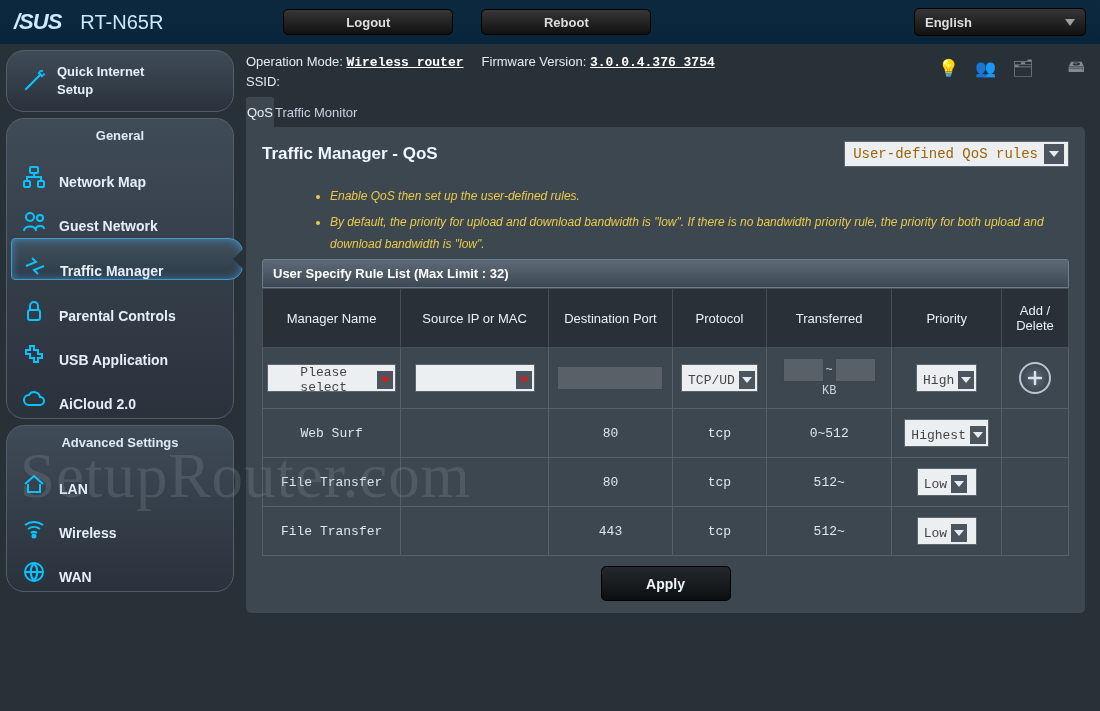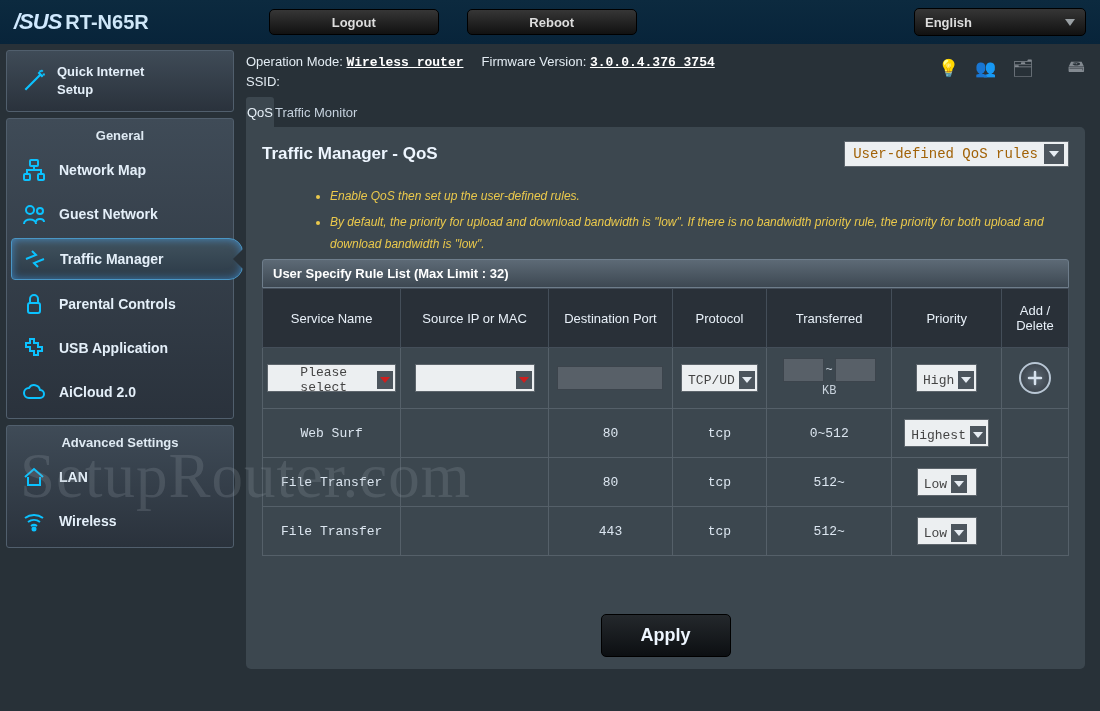--- a/index.html
+++ b/index.html
@@ -5,7 +5,7 @@
 html,body{margin:0;padding:0;background:#283138;color:#d8e6f3;font-family:Verdana,Arial,sans-serif;font-size:13px;width:1100px;height:711px;overflow:hidden;}
 .top-bar{display:flex;align-items:center;height:44px;padding:0 14px;background:linear-gradient(#0c2a3f,#08243a);}
 .logo-brand{color:#d0e9ff;font-weight:bold;font-style:italic;font-size:22px;letter-spacing:-1px;font-family:Arial,sans-serif;}
-.logo-model{color:#cfe7f8;font-weight:bold;font-size:20px;margin-left:4px;font-family:Arial,sans-serif;}
+.logo-model{color:#cfe7f8;font-weight:normal;font-size:20px;margin-left:19px;font-family:Arial,sans-serif;}
 .btn-dark{background:linear-gradient(#363636,#111);border:1px solid #000;color:#ddd;font-weight:bold;font-size:13px;height:26px;border-radius:5px;cursor:pointer;display:inline-flex;align-items:center;justify-content:center;}
 .btn-dark.logout{width:170px;margin-left:120px;}
 .btn-dark.reboot{width:170px;margin-left:28px;}

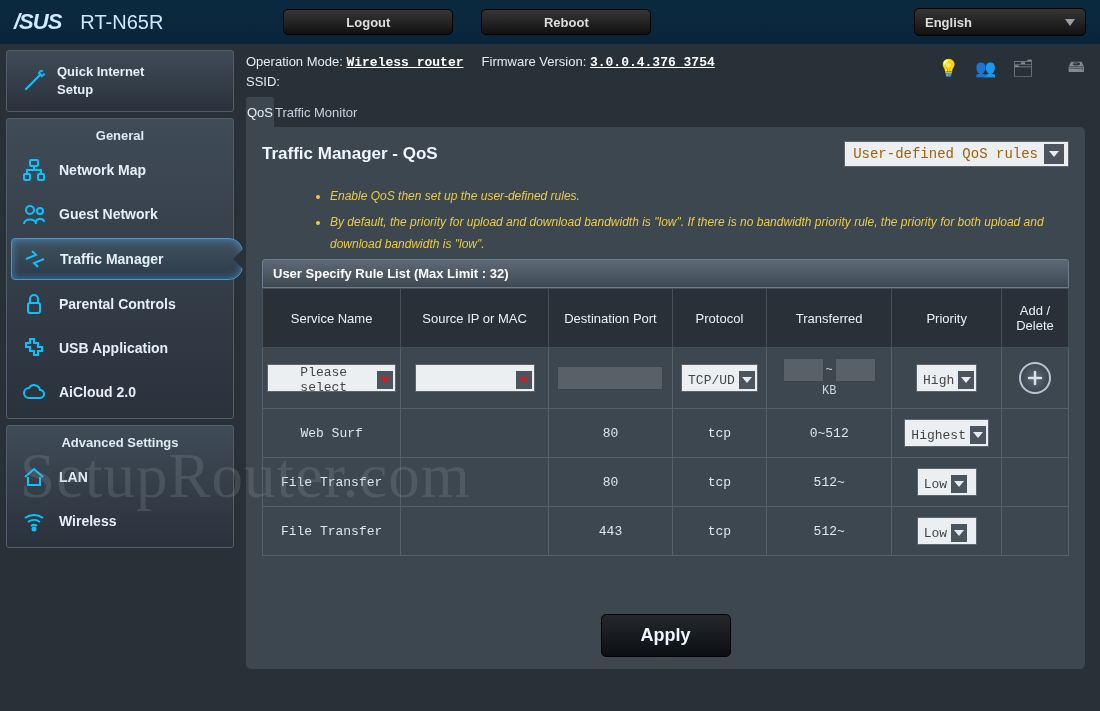--- a/index.html
+++ b/index.html
@@ -13,7 +13,7 @@
 .triangle-down{width:0;height:0;border-left:5px solid transparent;border-right:5px solid transparent;border-top:7px solid #9aa0a4;}
 .body-row{display:flex;height:667px;}
 .left-col{width:234px;padding:6px 0 0 6px;display:flex;flex-direction:column;gap:6px;box-sizing:border-box;}
-.panel{background:linear-gradient(#3f4b57,#2a323c);border:1px solid #515f6d;border-radius:3px;}
+.panel{background:linear-gradient(#3f4b57,#2a323c);border:1px solid #515f6d;border-radius:18px;}
 .wizard{display:flex;align-items:center;gap:10px;padding:12px 14px;}
 .wizard-text{font-weight:bold;color:#e4eff9;line-height:18px;}
 .section-header{text-align:center;color:#dfeaf3;font-weight:bold;padding:9px 0 3px;font-size:13px;}

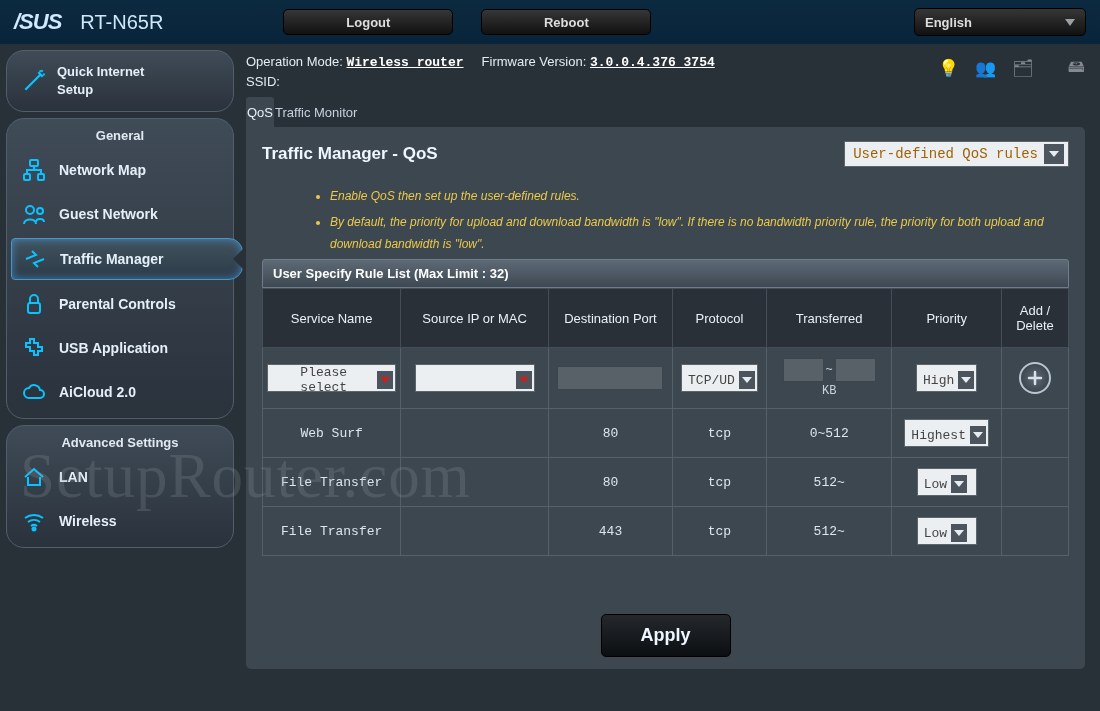--- a/index.html
+++ b/index.html
@@ -18,7 +18,7 @@
 .wizard-text{font-weight:bold;color:#e4eff9;line-height:18px;}
 .section-header{text-align:center;color:#dfeaf3;font-weight:bold;padding:9px 0 3px;font-size:13px;}
 .nav-items{display:flex;flex-direction:column;gap:4px;padding:4px 0 6px;}
-.nav-item{display:flex;align-items:center;gap:12px;height:40px;margin:0 4px;padding:0 10px;border-radius:4px;color:#e4eff9;font-weight:bold;cursor:pointer;position:relative;font-size:14px;}
+.nav-item{display:flex;align-items:flex-end;gap:12px;height:40px;margin:0 4px;padding:0 10px;border-radius:4px;color:#e4eff9;font-weight:bold;cursor:pointer;position:relative;font-size:14px;}
 .nav-item.active{background:linear-gradient(#41535f,#2c3a47);border:1px solid #4a96c5;box-shadow:0 0 8px rgba(70,170,255,0.6) inset;margin-right:-10px;border-radius:4px 14px 14px 4px;}
 .nav-item.active:after{content:"";position:absolute;right:-1px;top:50%;margin-top:-10px;width:0;height:0;border-top:10px solid transparent;border-bottom:10px solid transparent;border-right:10px solid #283138;}
 .nav-ico{width:26px;height:26px;display:flex;align-items:center;justify-content:center;}

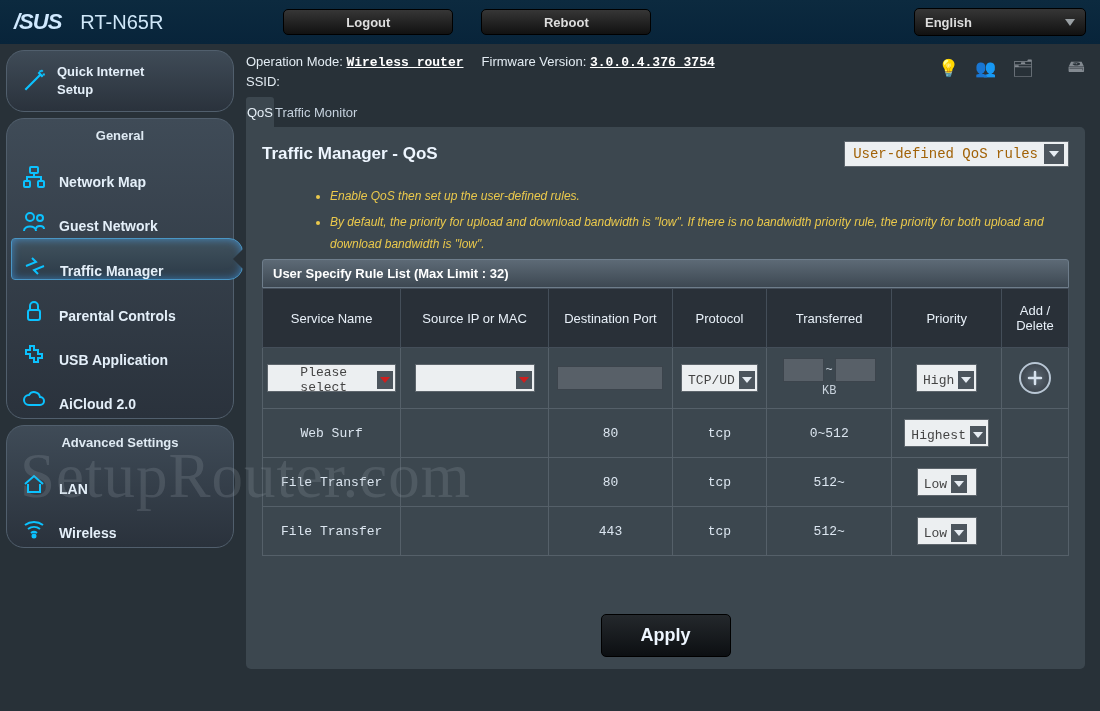--- a/index.html
+++ b/index.html
@@ -226,7 +226,7 @@
       <table class="rules">
         <thead>
             <tr id="rule-head">
-              <th style="width: 160px;">Service Name</th>
+              <th style="width: 160px;">Manager Name</th>
               <th style="width: 150px;">Source IP or MAC</th>
               <th style="width: 120px;">Destination Port</th>
               <th style="width: 90px;">Protocol</th>

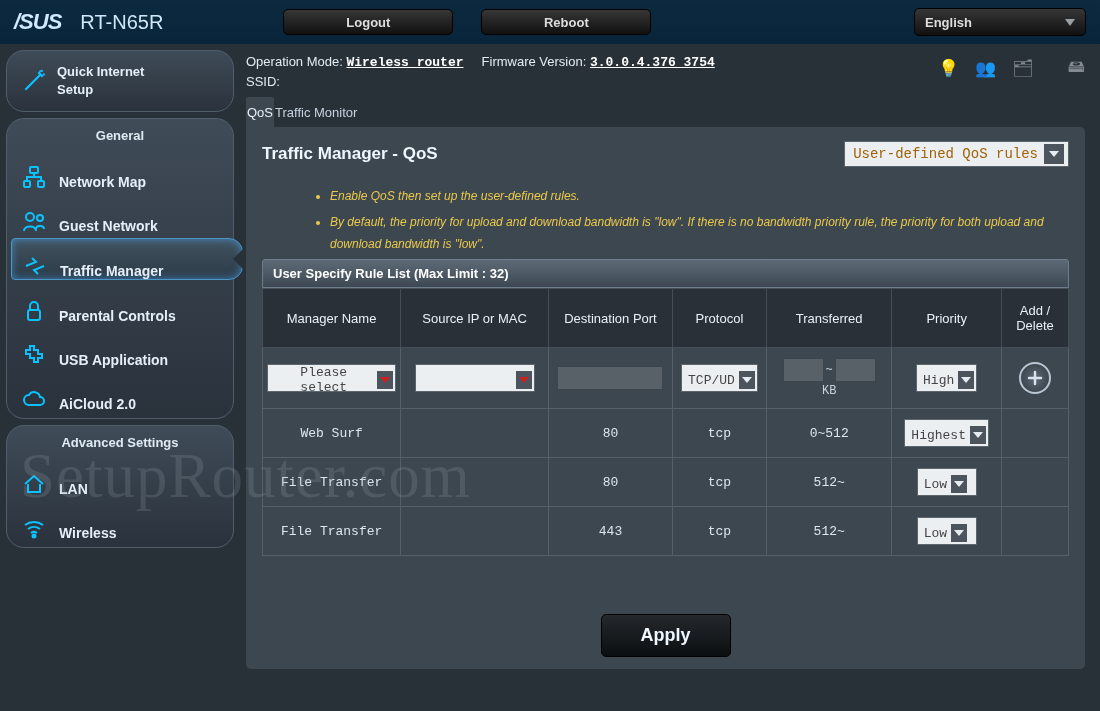--- a/index.html
+++ b/index.html
@@ -172,6 +172,15 @@
             </span>
             <span>Wireless</span>
           </div>
+          <div class="nav-item">
+            <span class="nav-ico">
+              <svg viewBox="0 0 24 24" width="24" height="24">
+                <circle cx="12" cy="12" r="9"></circle>
+                <path d="M3 12 H21 M12 3 a14 14 0 0 1 0 18 M12 3 a14 14 0 0 0 0 18"></path>
+              </svg>
+            </span>
+            <span>WAN</span>
+          </div>
         </div>
     </div>
 

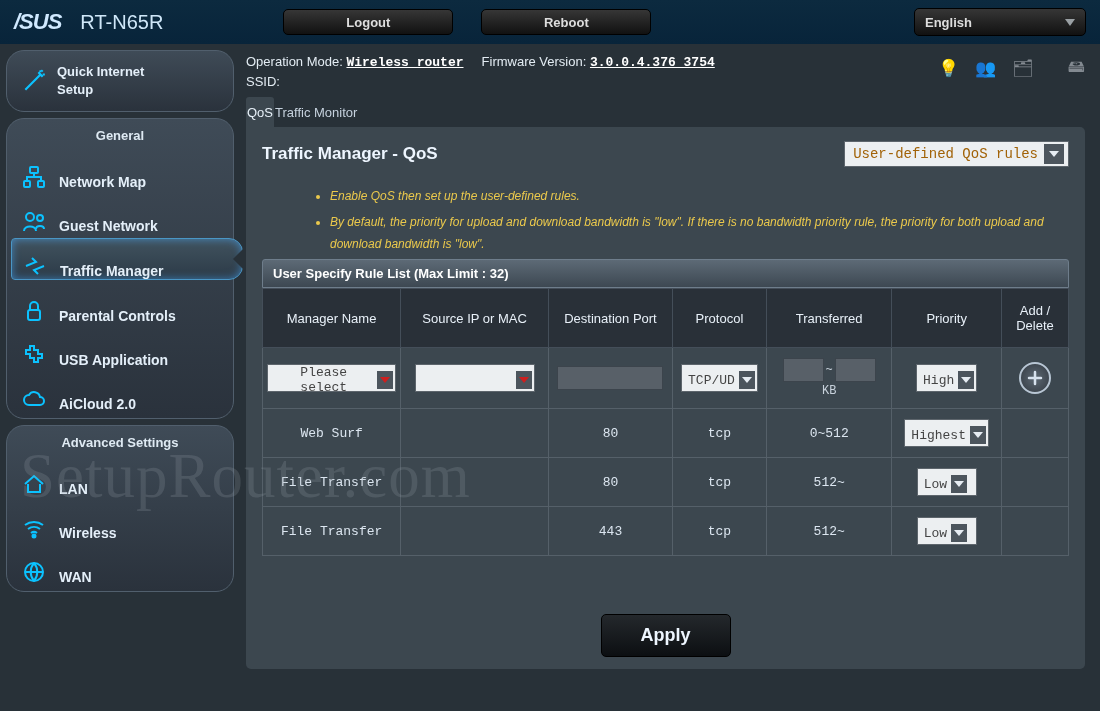--- a/index.html
+++ b/index.html
@@ -56,7 +56,7 @@
 .cell-select.red .caret .arr{border-top-color:#cc1f1f;}
 .add-circle{width:28px;height:28px;border-radius:50%;background:radial-gradient(#5c6873,#333a42);border:2px solid #b8c6d4;display:inline-flex;align-items:center;justify-content:center;color:#d7e2ee;font-size:18px;cursor:pointer;font-weight:bold;line-height:1;}
 .apply-row{display:flex;justify-content:center;margin-top:10px;}
-.apply-btn{background:linear-gradient(#24282c,#0c0f12);border:1px solid #000;color:#eef6ff;font-weight:bold;width:130px;height:43px;border-radius:5px;cursor:pointer;font-size:18px;margin-top:48px;}
+.apply-btn{background:linear-gradient(#24282c,#0c0f12);border:1px solid #000;color:#eef6ff;font-weight:bold;width:130px;height:35px;border-radius:5px;cursor:pointer;font-size:14px;}
 .kb-wrap{display:inline-flex;flex-direction:column;align-items:center;gap:2px;font-family:"Courier New",monospace;font-size:12px;color:#c8d2dc;}
 .kb-inputs{display:flex;align-items:center;gap:2px;}
 .watermark{position:fixed;left:20px;top:440px;font-size:63px;color:rgba(150,160,170,0.22);font-family:Georgia,serif;pointer-events:none;letter-spacing:1px;}

